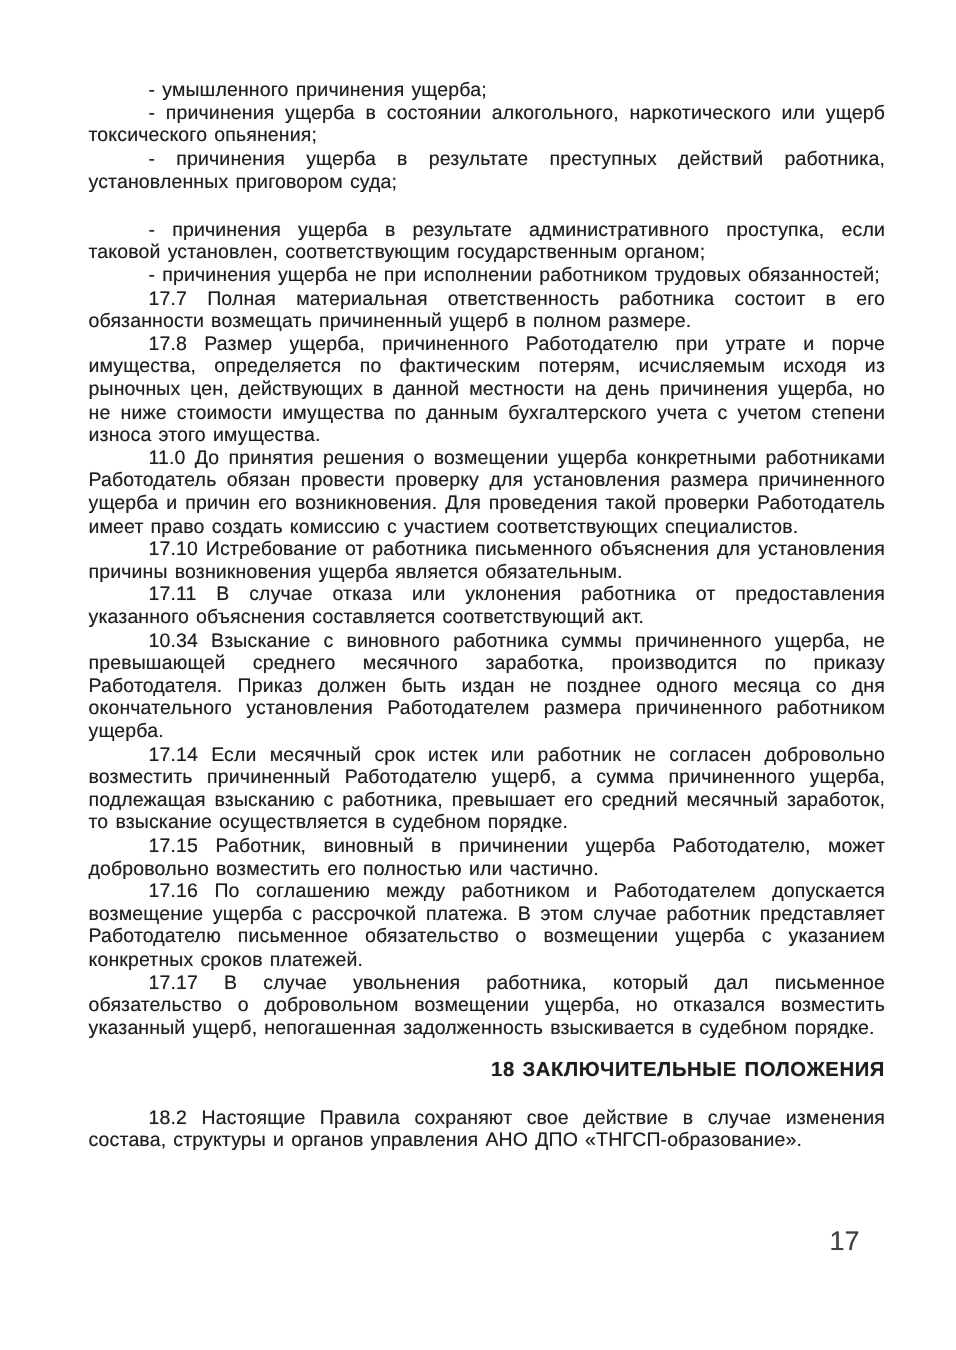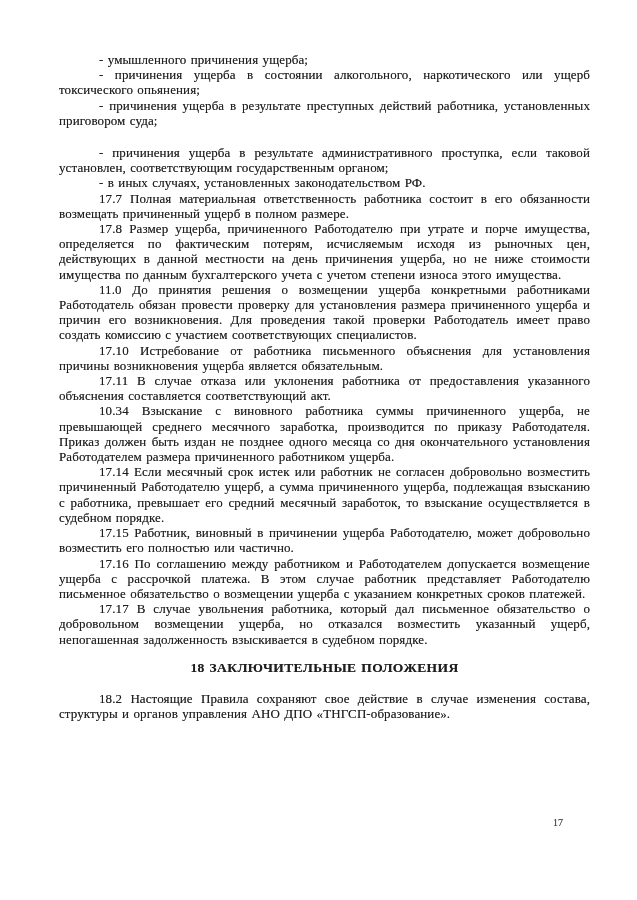--- a/index.html
+++ b/index.html
@@ -12,7 +12,7 @@
     width: 637px;
     height: 880px;
     background: #ffffff;
-    font-family: Liberation Serif, serif;
+    font-family: Liberation Sans, sans-serif;
     color: #1e1e1e;
     overflow: hidden;
   }

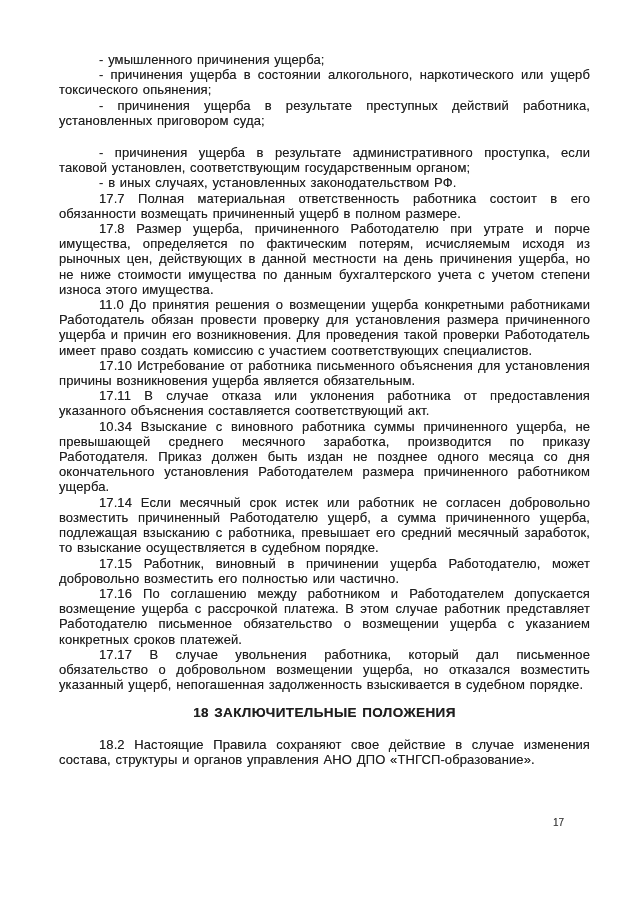--- a/index.html
+++ b/index.html
@@ -63,6 +63,7 @@
     <p class="para">- причинения ущерба в состоянии алкогольного, наркотического или ущерб токсического опьянения;</p>
     <p class="para">- причинения ущерба в результате преступных действий работника, установленных приговором суда;</p>
     <p class="para gap-before">- причинения ущерба в результате административного проступка, если таковой установлен, соответствующим государственным органом;</p>
+    <p class="para">- причинения ущерба не при исполнении работником трудовых обязанностей;</p>
     <p class="para">- в иных случаях, установленных законодательством РФ.</p>
 
     <p class="para">17.7 Полная материальная ответственность работника состоит в его обязанности возмещать причиненный ущерб в полном размере.</p>

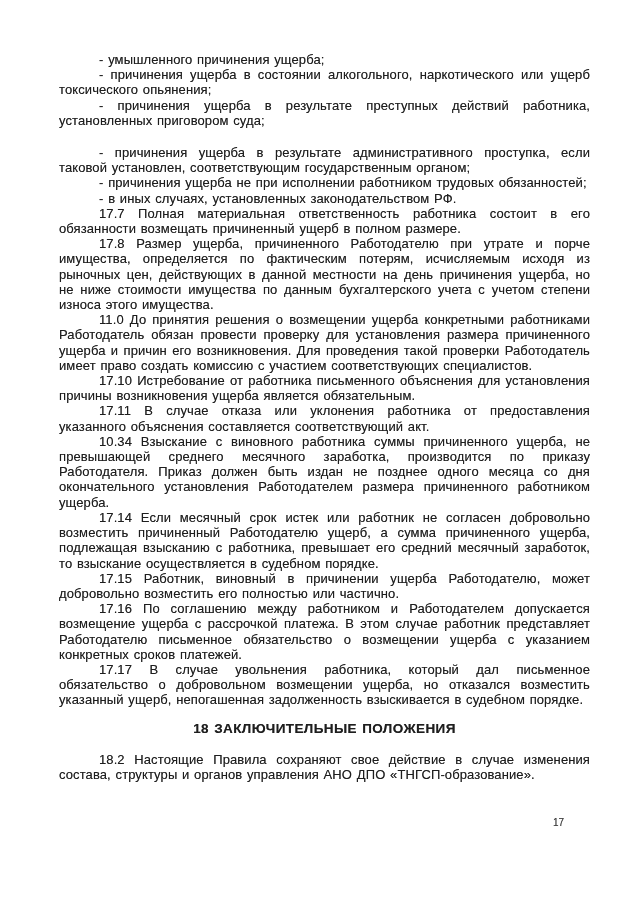--- a/index.html
+++ b/index.html
@@ -64,7 +64,6 @@
     <p class="para">- причинения ущерба в результате преступных действий работника, установленных приговором суда;</p>
     <p class="para gap-before">- причинения ущерба в результате административного проступка, если таковой установлен, соответствующим государственным органом;</p>
     <p class="para">- причинения ущерба не при исполнении работником трудовых обязанностей;</p>
-    <p class="para">- в иных случаях, установленных законодательством РФ.</p>
 
     <p class="para">17.7 Полная материальная ответственность работника состоит в его обязанности возмещать причиненный ущерб в полном размере.</p>
     <p class="para">17.8 Размер ущерба, причиненного Работодателю при утрате и порче имущества, определяется по фактическим потерям, исчисляемым исходя из рыночных цен, действующих в данной местности на день причинения ущерба, но не ниже стоимости имущества по данным бухгалтерского учета с учетом степени износа этого имущества.</p>

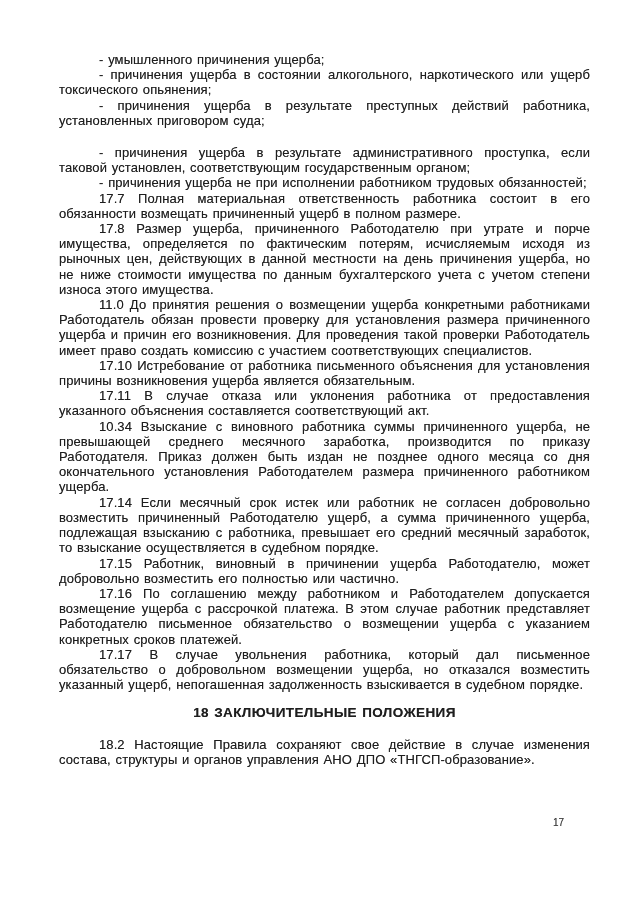--- a/index.html
+++ b/index.html
@@ -37,7 +37,7 @@
   }
   .section-heading {
     margin: 13px 0 16px 0;
-    text-align: center;
+    text-align: right;
     text-indent: 0;
     font-weight: bold;
     font-size: 13.5px;

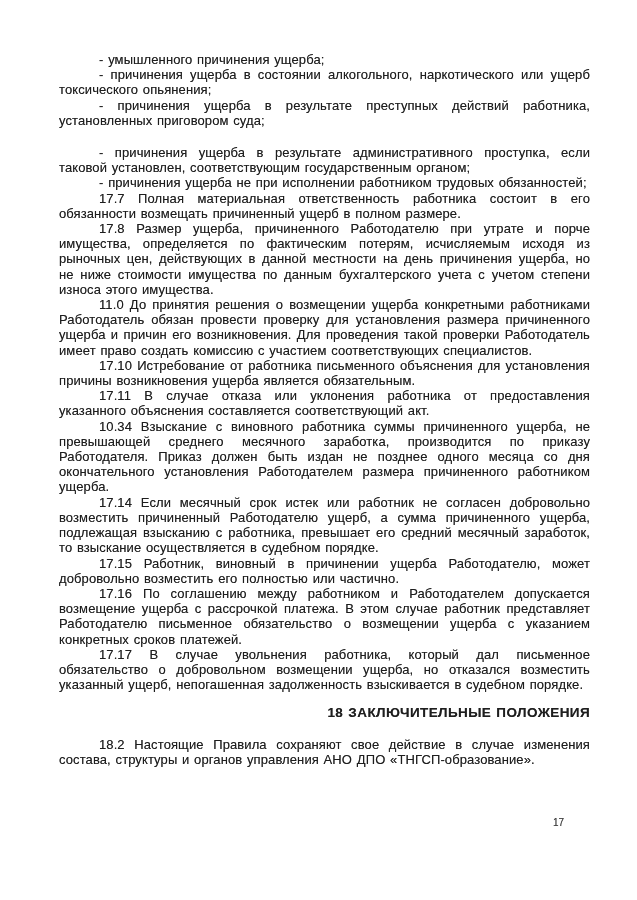--- a/index.html
+++ b/index.html
@@ -48,7 +48,7 @@
     position: absolute;
     top: 817px;
     left: 553px;
-    font-size: 10px;
+    font-size: 18px;
     color: #404040;
     text-shadow: 0 0 0.5px rgba(30,30,30,0.5);
   }

